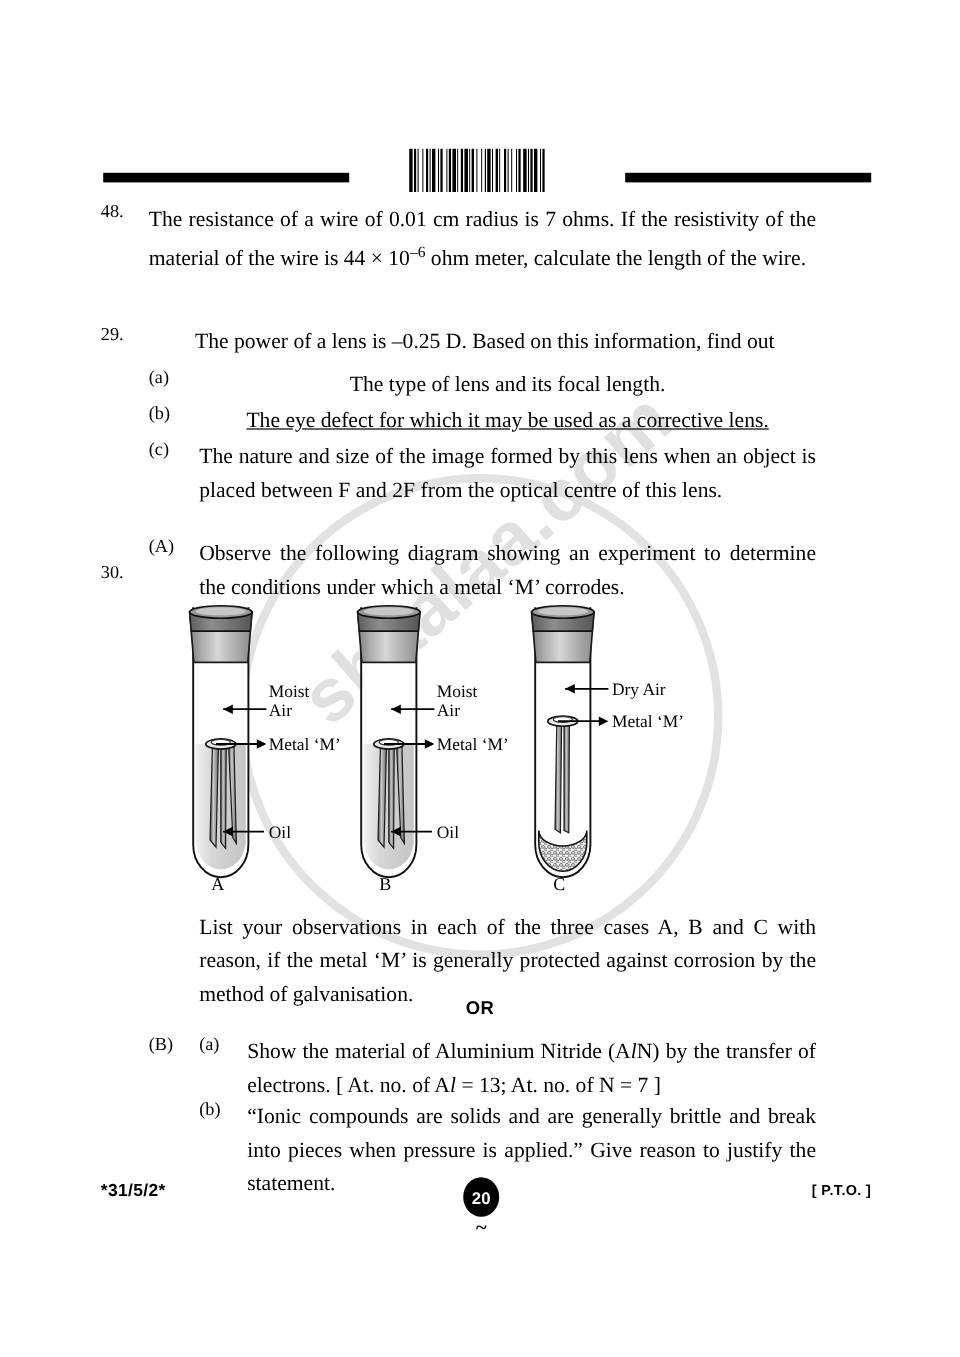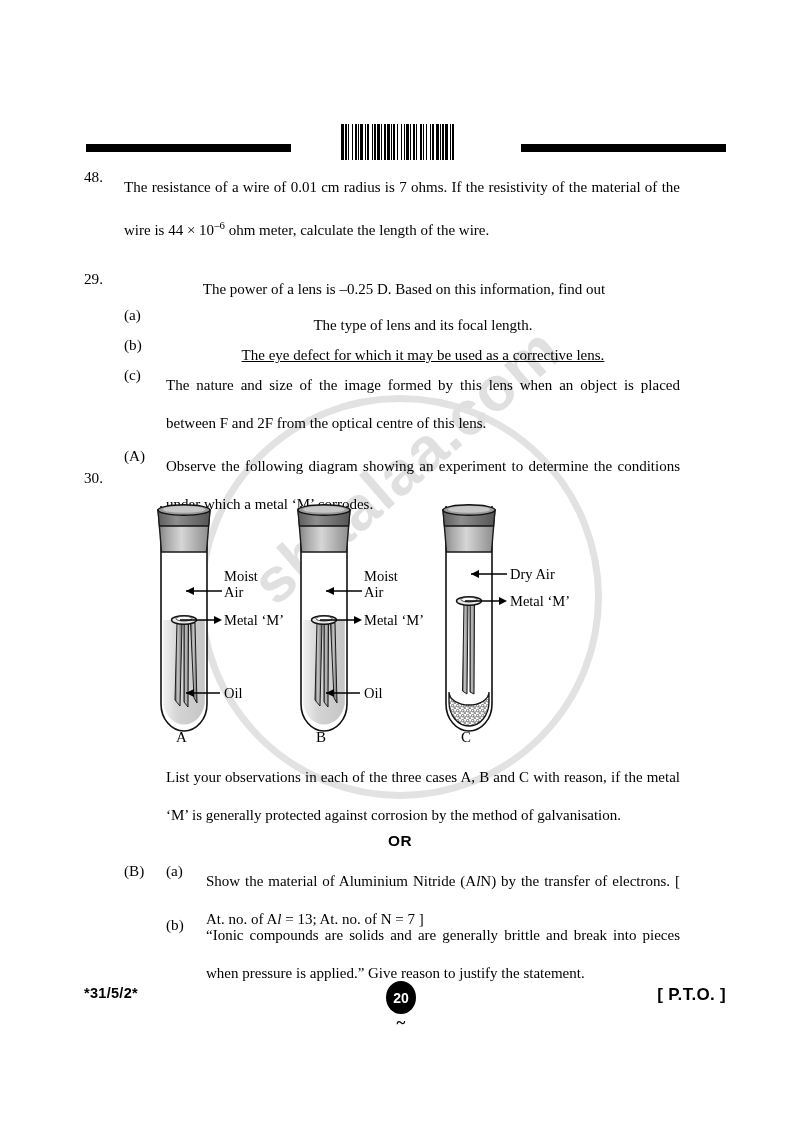--- a/index.html
+++ b/index.html
@@ -98,8 +98,8 @@
   }
   .qtext {
     position: absolute;
-    font-size: 15px;
-    line-height: 38px;
+    font-size: 18px;
+    line-height: 28px;
     text-align: justify;
     text-justify: inter-word;
   }

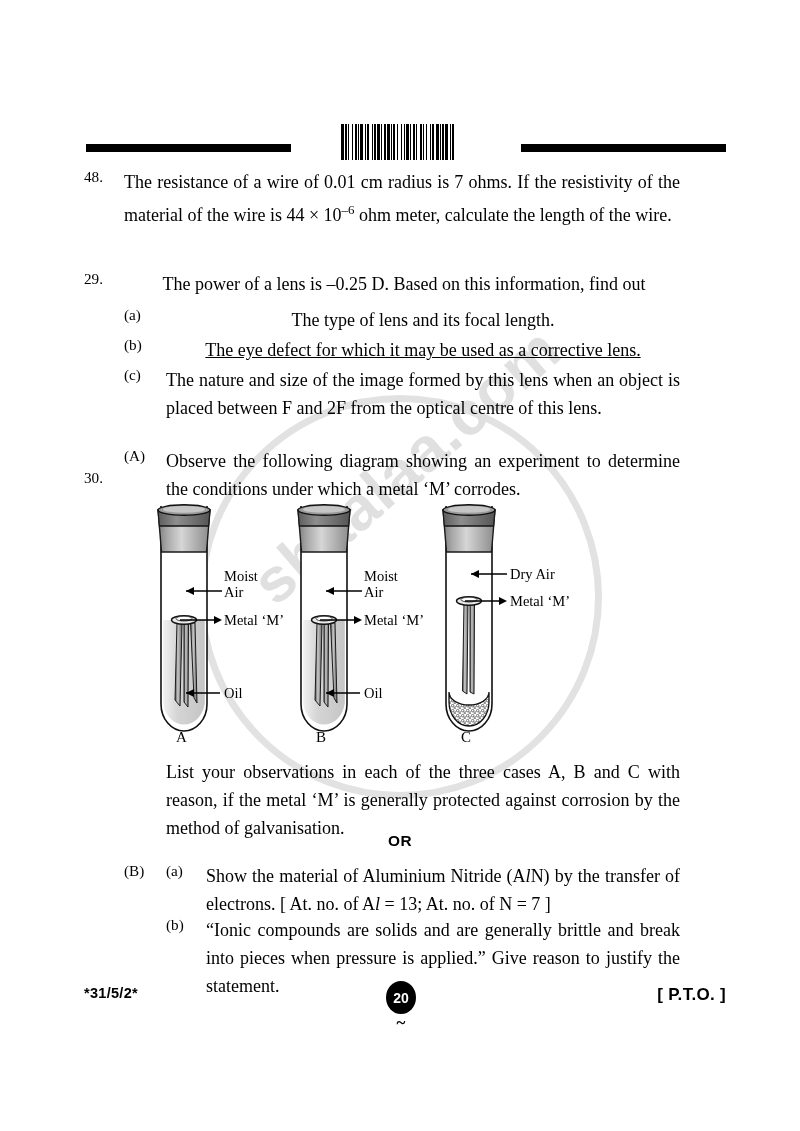--- a/index.html
+++ b/index.html
@@ -145,7 +145,7 @@
     top: 985px;
     font-family: "Liberation Sans", sans-serif;
     font-weight: bold;
-    font-size: 17px;
+    font-size: 12px;
     letter-spacing: 0.3px;
     padding-left: 20px;
   }

